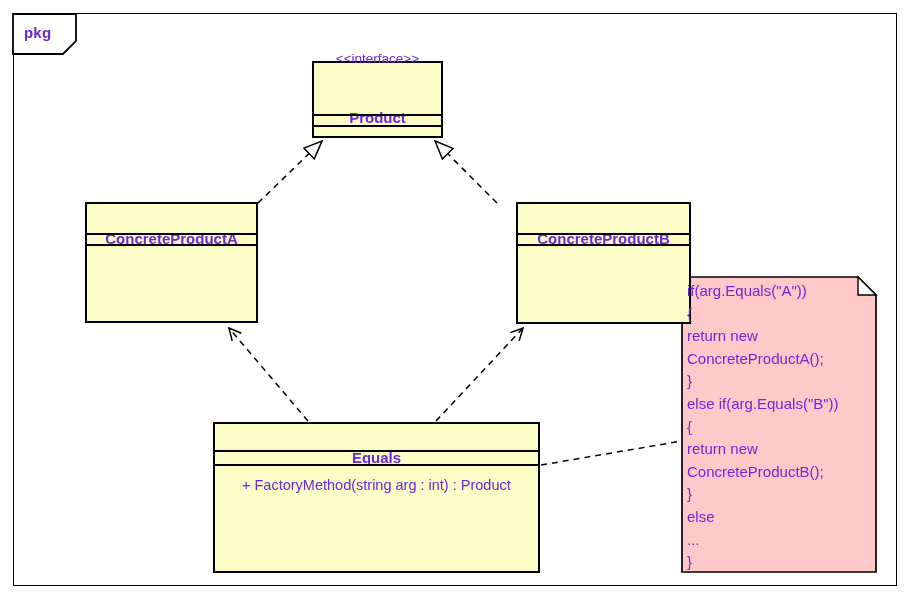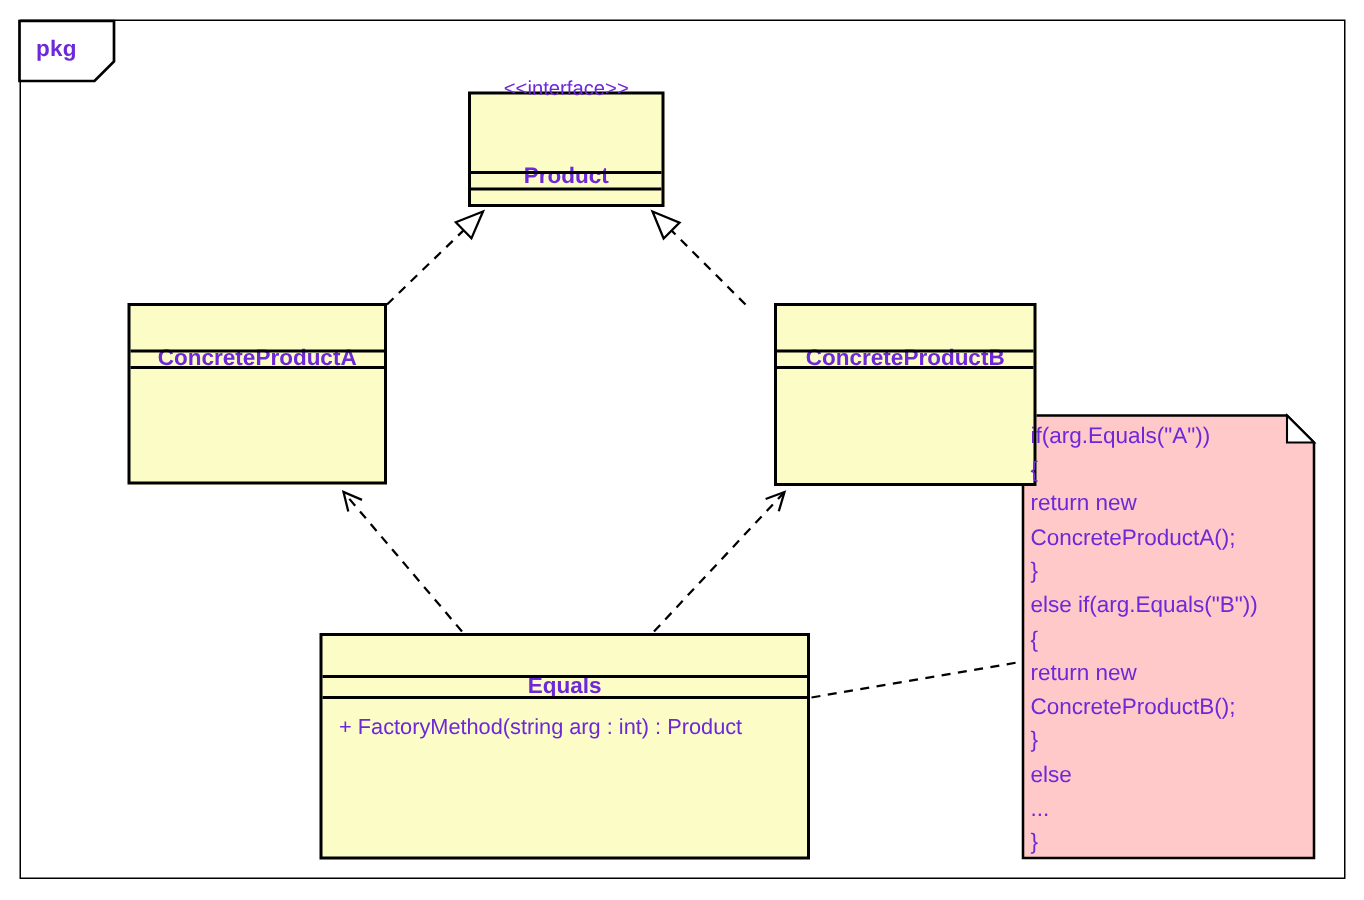--- a/index.html
+++ b/index.html
@@ -33,7 +33,7 @@
   .class-name{font-weight:bold;font-size:15px;margin-top:40px;}
   .stereotype{font-size:13.5px;}
   .compartment{border-top:2px solid var(--border-color);flex:none;}
-  .compartment.ops{flex:1;}
+  .compartment.ops{flex:1;padding-left:16px;}
   .c-product{left:312px;top:61px;width:131px;height:77px;}
   .c-product .class-title{height:51px;}
   .c-product .attrs{height:9px;}

